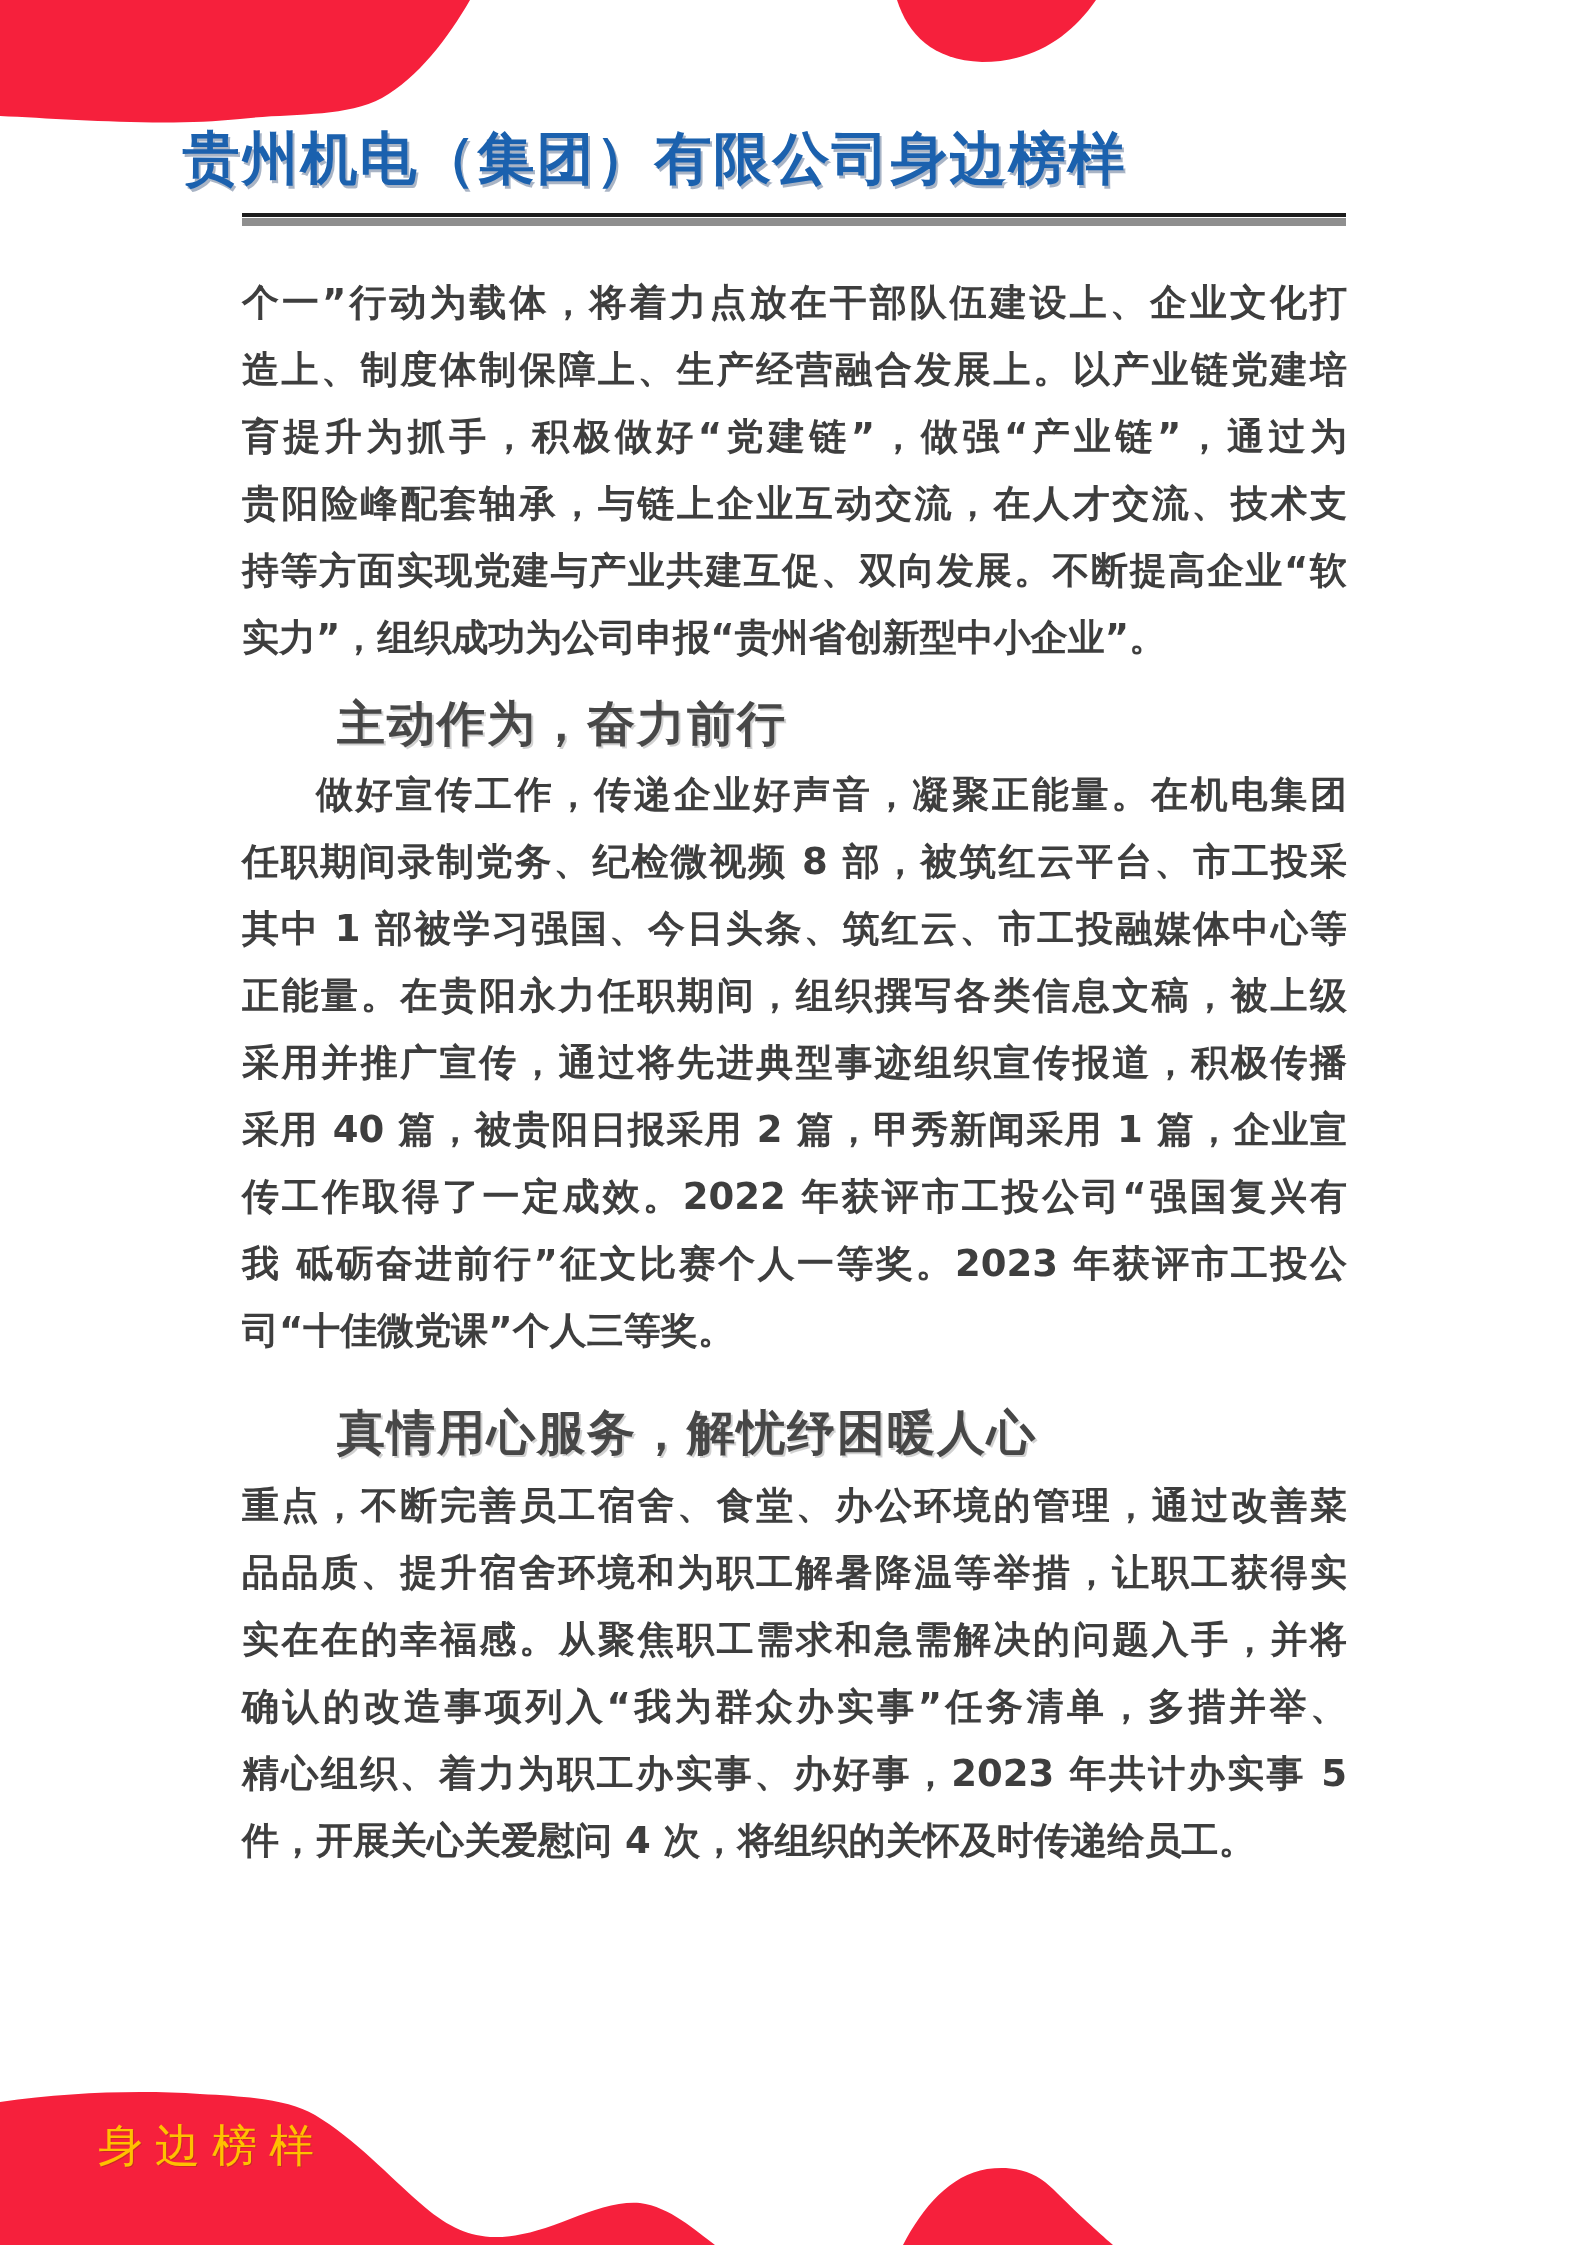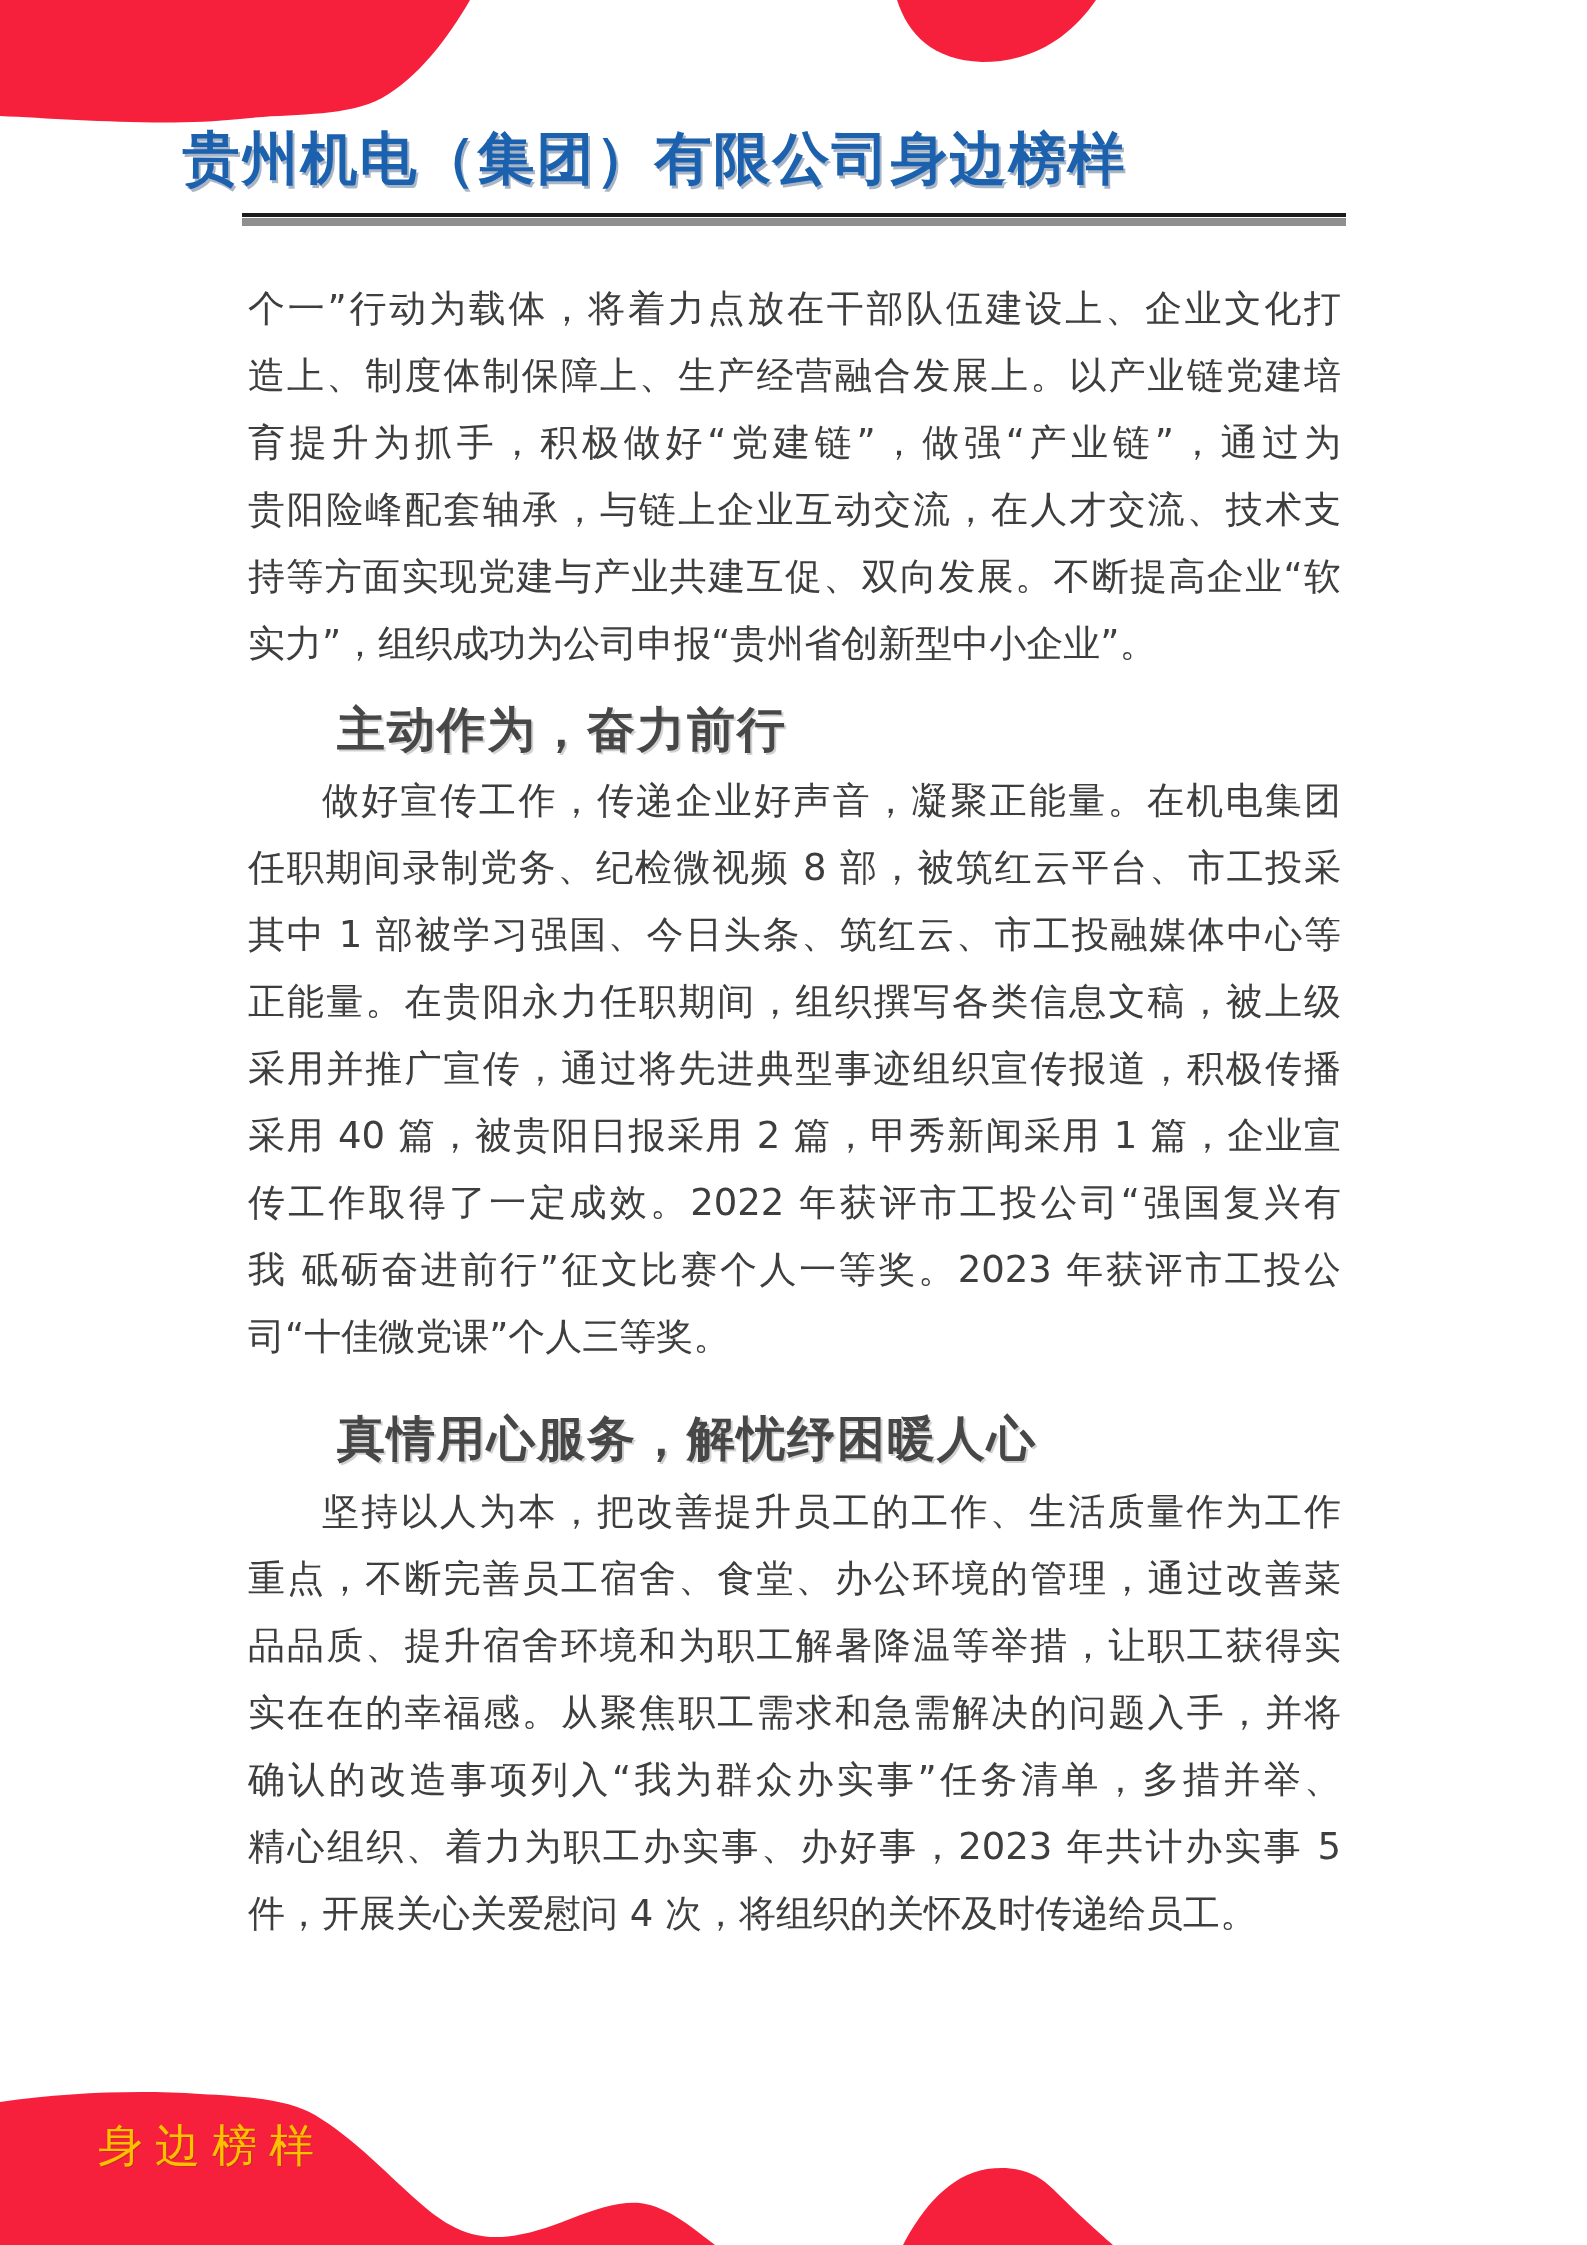--- a/index.html
+++ b/index.html
@@ -34,7 +34,7 @@
     position:absolute; left:242px; top:269px; width:1105px;
     color:var(--ink); font-size:37px; line-height:67px;
   }
-  .para{margin:6px;}
+  .para{margin:0;font-weight:bold;}
   .line{width:100%; white-space:nowrap;}
   .line.j{text-align:justify; text-align-last:justify;}
   .line.ind{text-indent:2em;}

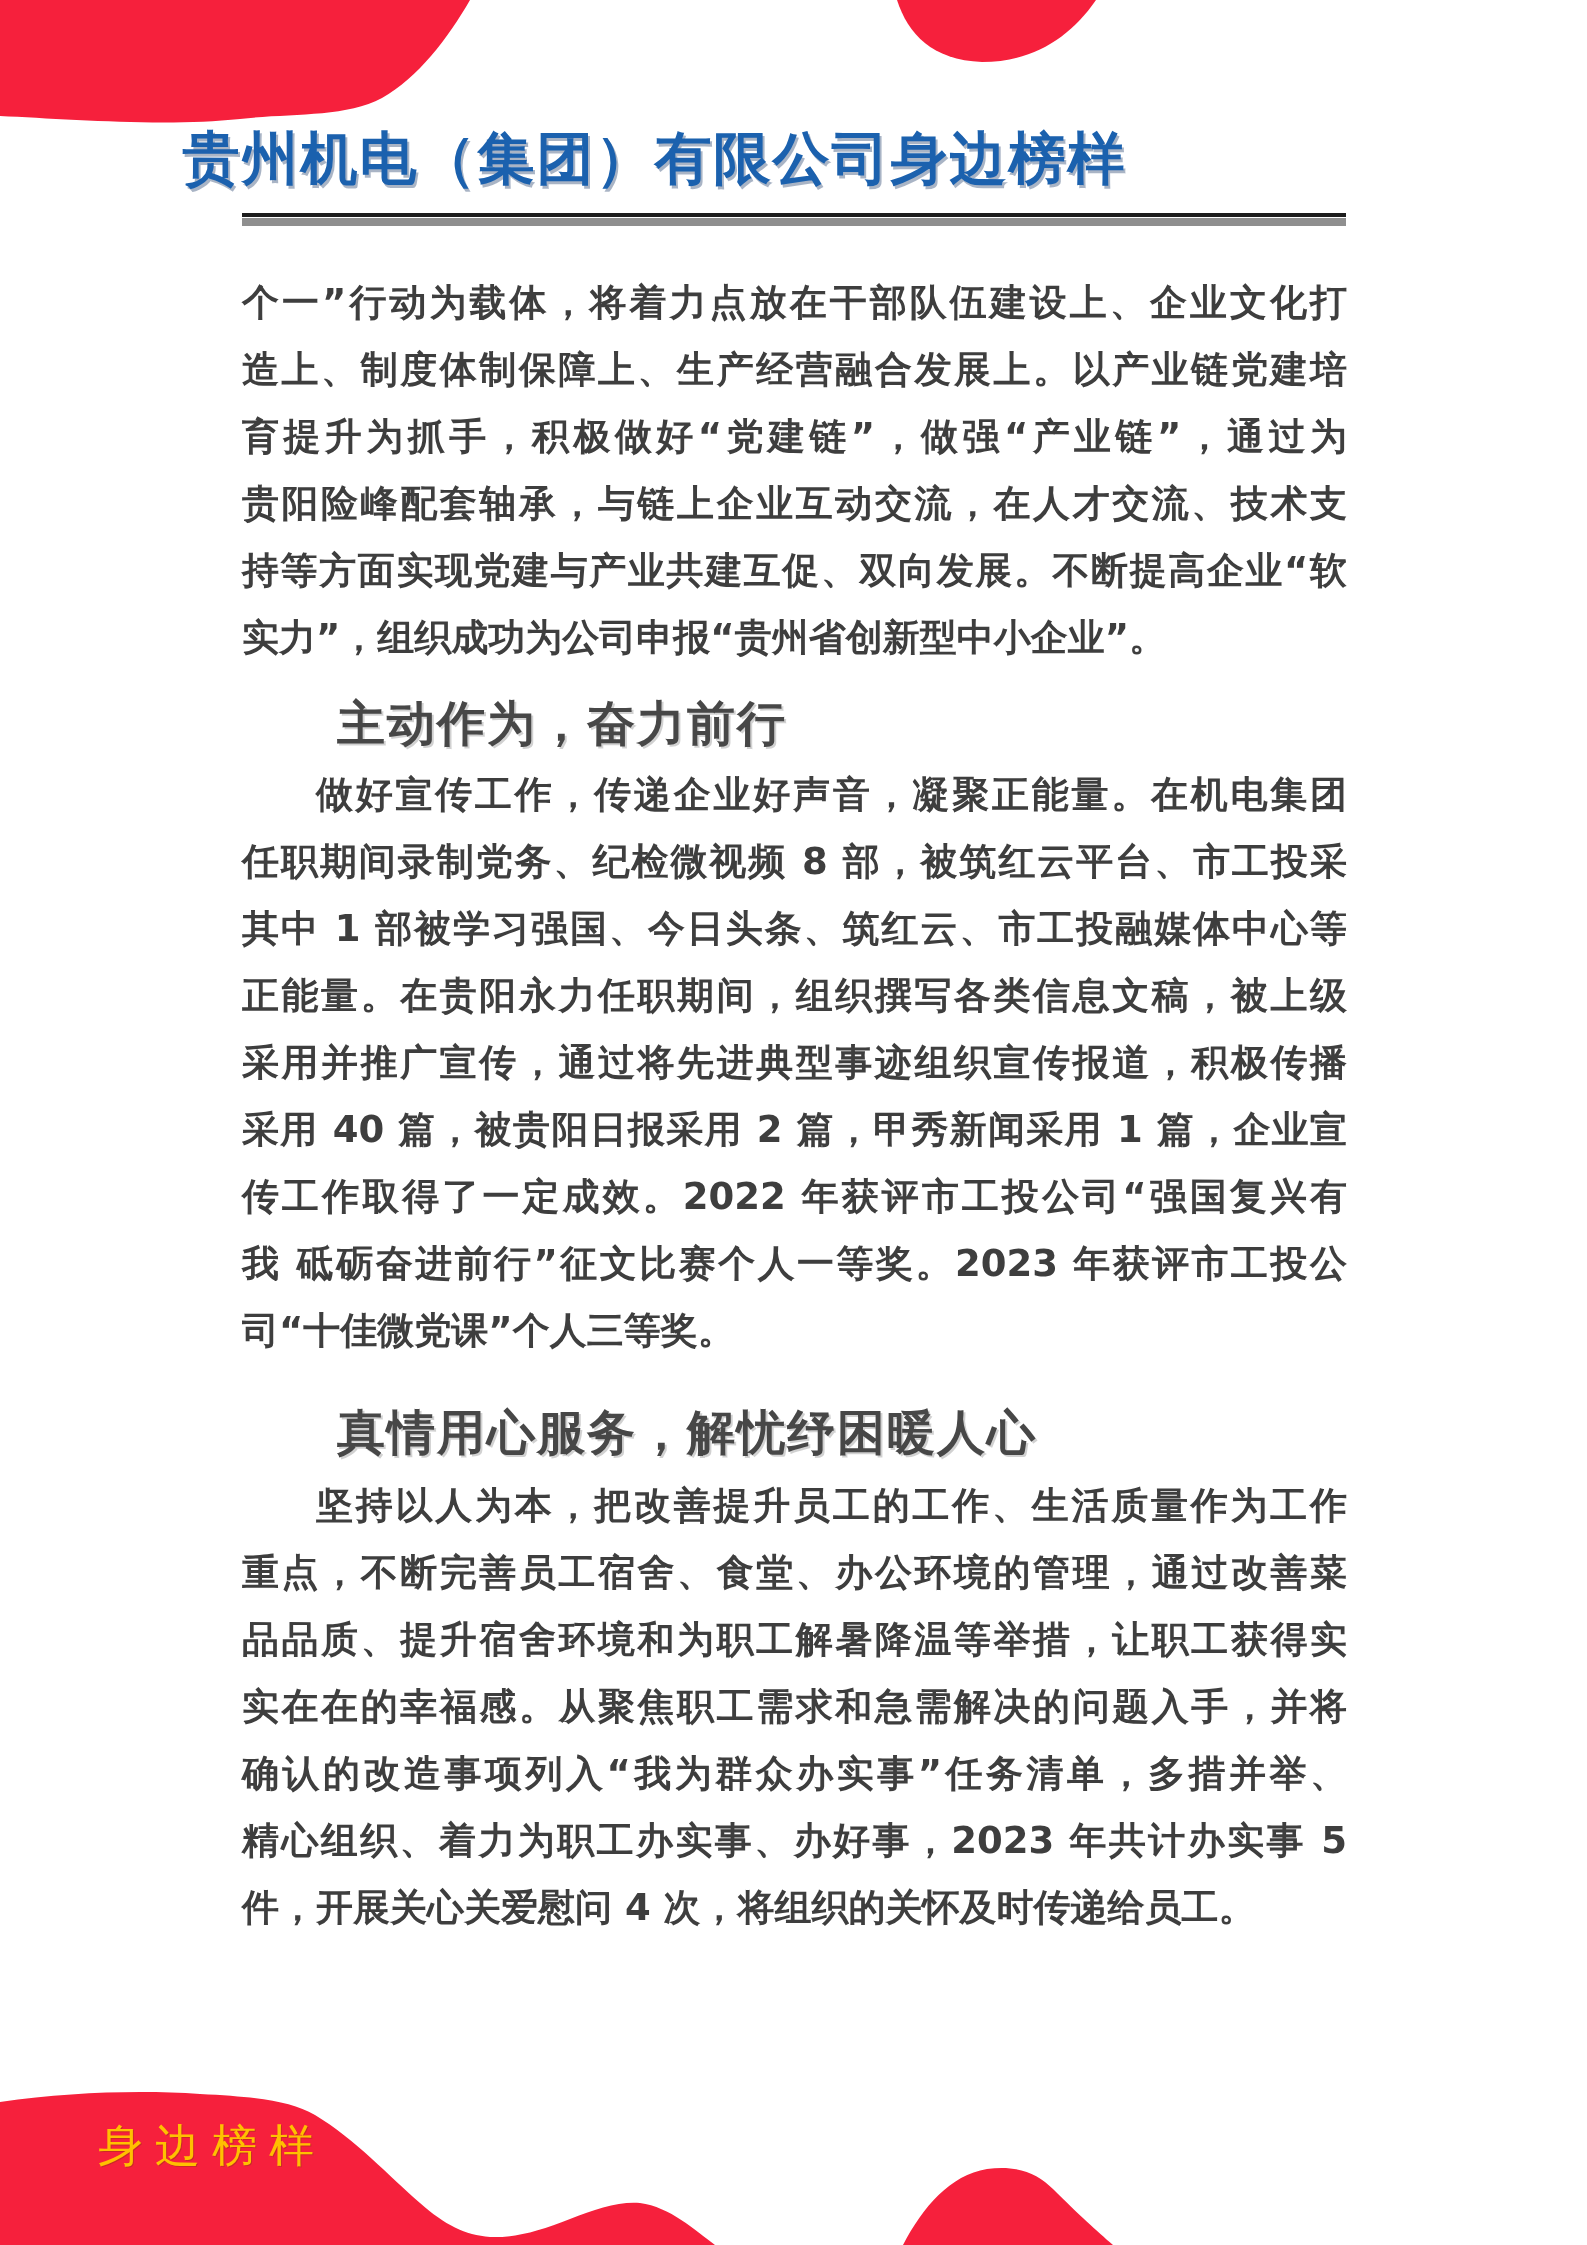--- a/index.html
+++ b/index.html
@@ -104,7 +104,6 @@
     <div class="heading" id="heading-2">真情用心服务，解忧纾困暖人心</div>
 
     <div class="para" id="para-c">
-      <div class="line j ind">坚持以人为本，把改善提升员工的工作、生活质量作为工作</div>
       <div class="line j">重点，不断完善员工宿舍、食堂、办公环境的管理，通过改善菜</div>
       <div class="line j">品品质、提升宿舍环境和为职工解暑降温等举措，让职工获得实</div>
       <div class="line j">实在在的幸福感。从聚焦职工需求和急需解决的问题入手，并将</div>

